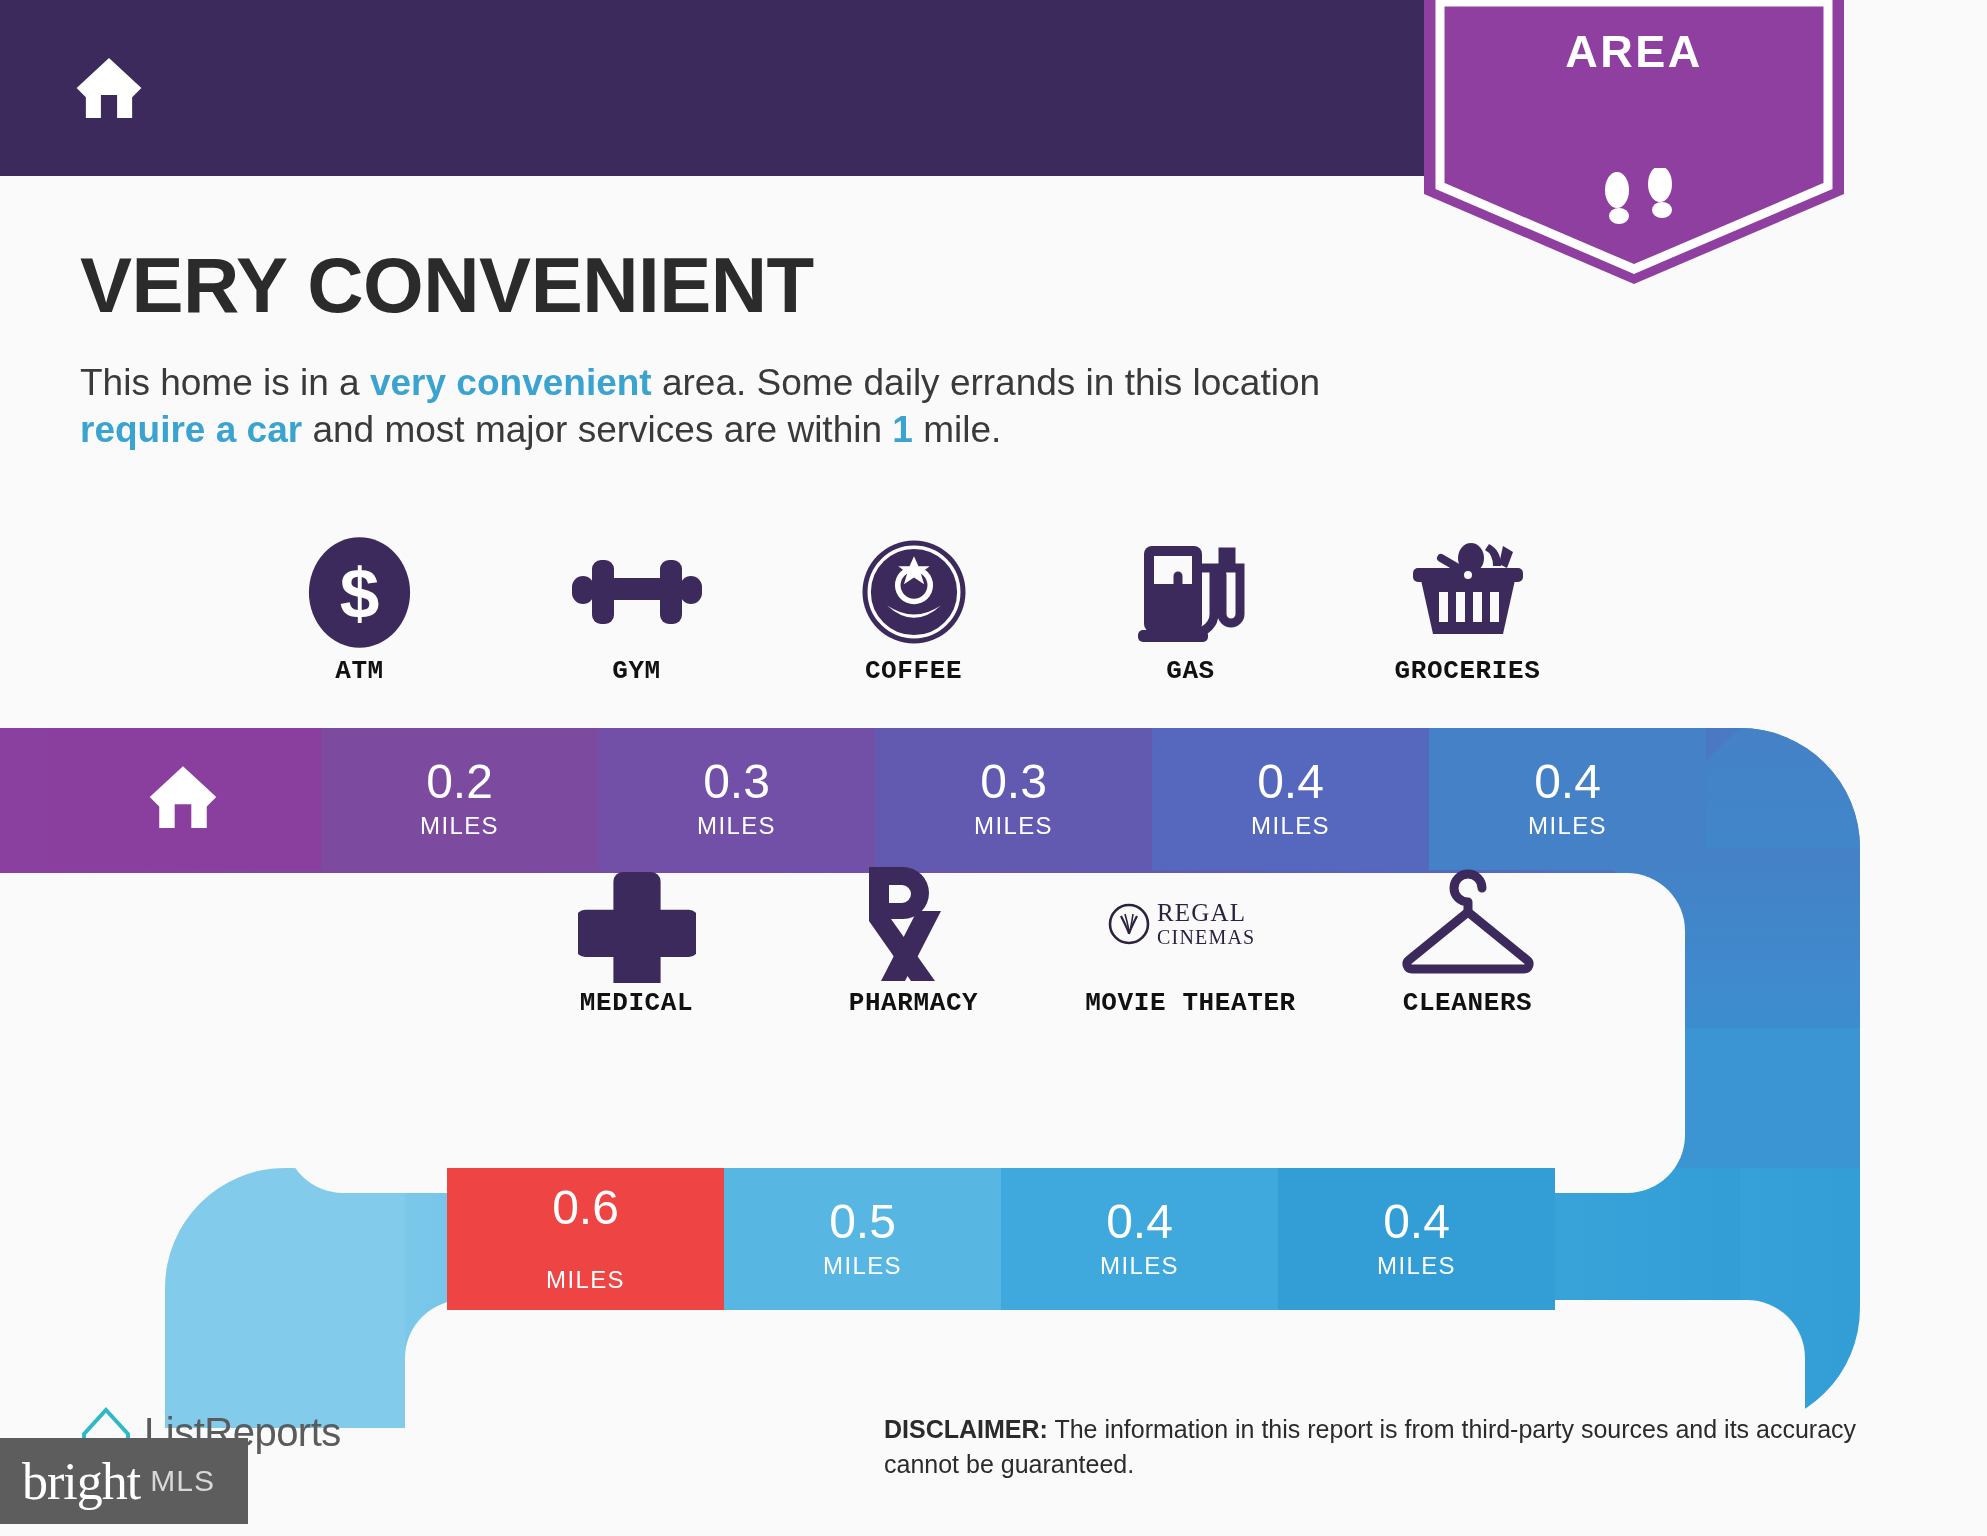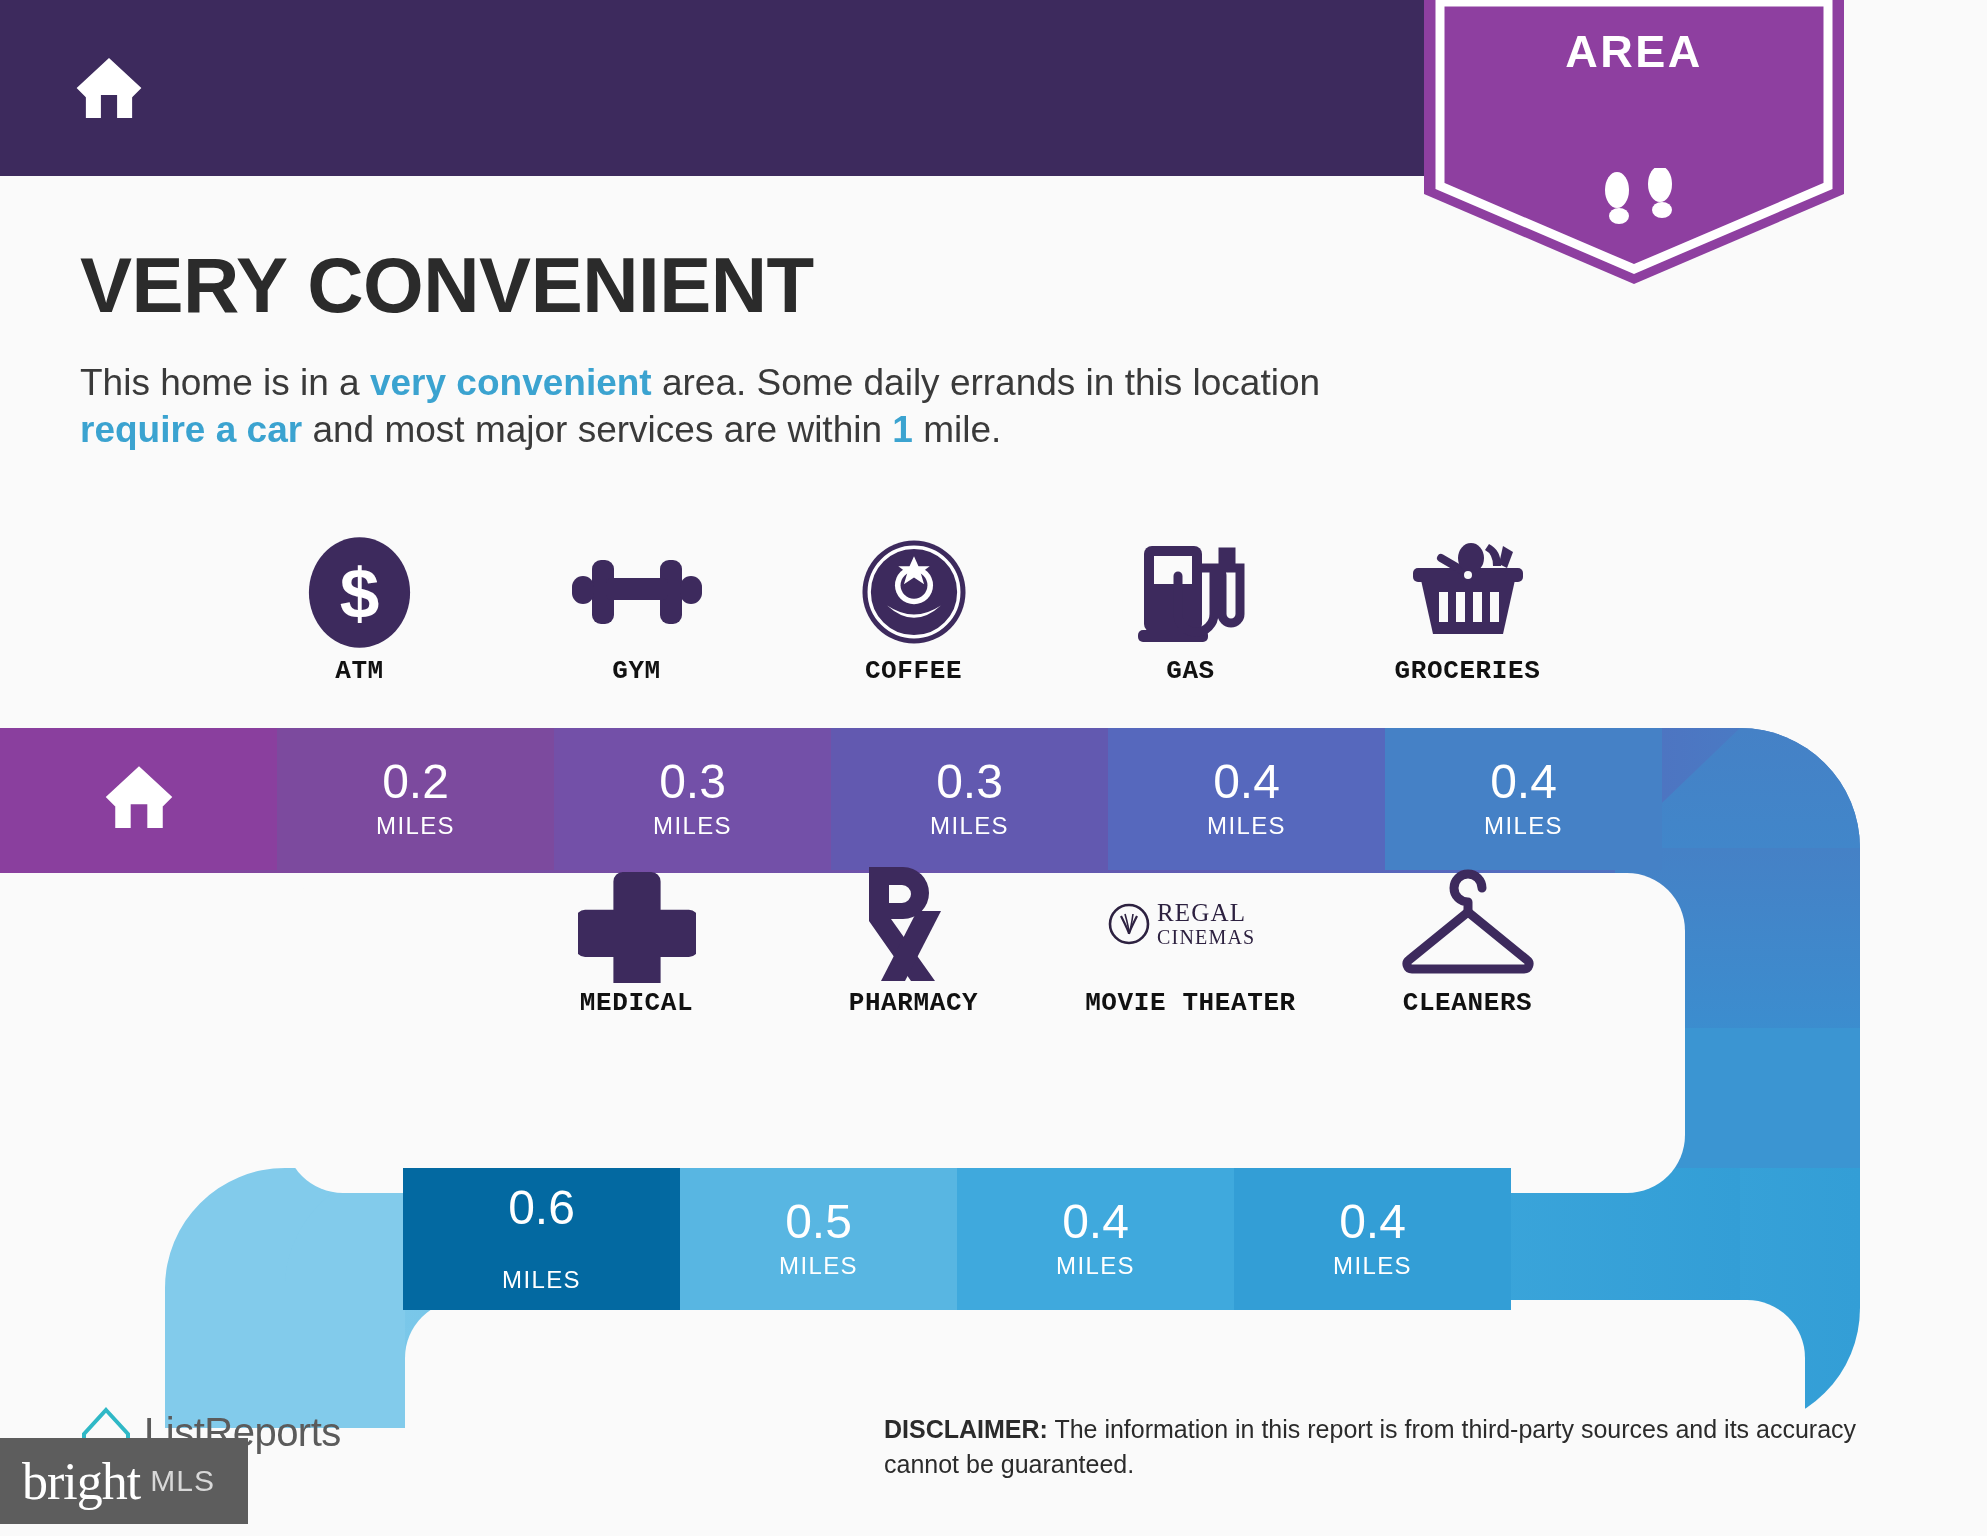--- a/index.html
+++ b/index.html
@@ -90,7 +90,7 @@
     font-family: Liberation Mono, monospace;
   }
 
-  .dist-row { position: absolute; display: flex; }
+  .dist-row { position: absolute; display: flex; padding-left: 44px; }
   .dist-cell {
     width: 277px; height: 142px;
     display: flex; flex-direction: column;

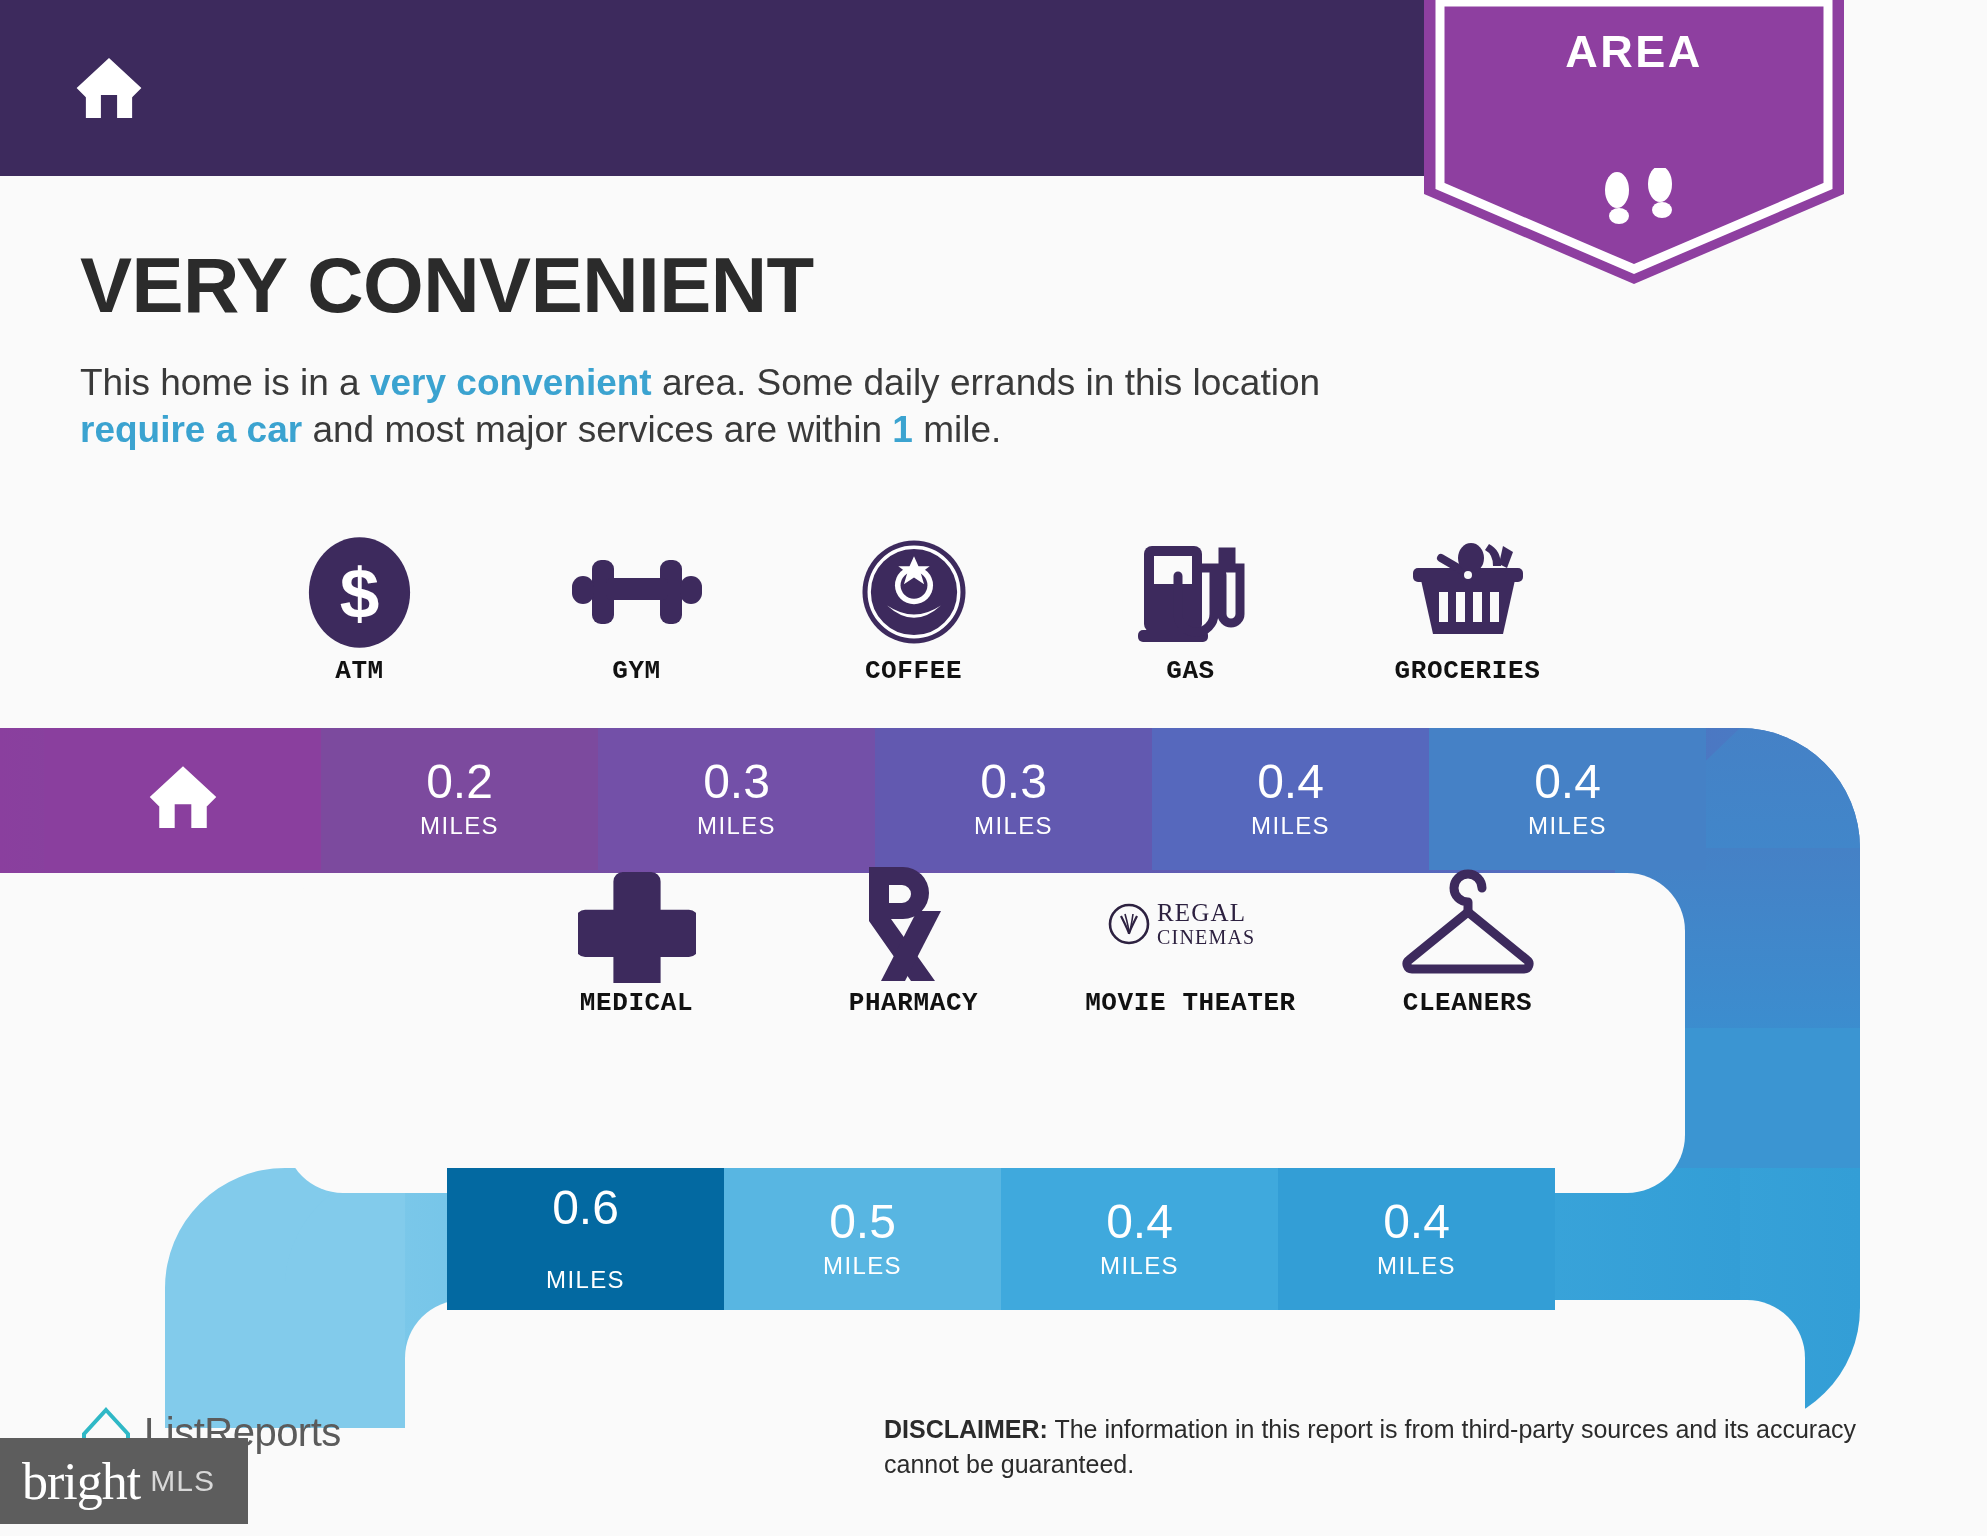--- a/index.html
+++ b/index.html
@@ -371,7 +371,7 @@
   </div>
 
   <div class="dist-row" style="left:403px; top:1168px;">
-    <div class="dist-cell" style="background:#0369a1;gap:28px;">
+    <div class="dist-cell" style="background:#ef4444;gap:28px;">
       <div class="dist-num">0.6</div>
       <div class="dist-unit">MILES</div>
     </div>

